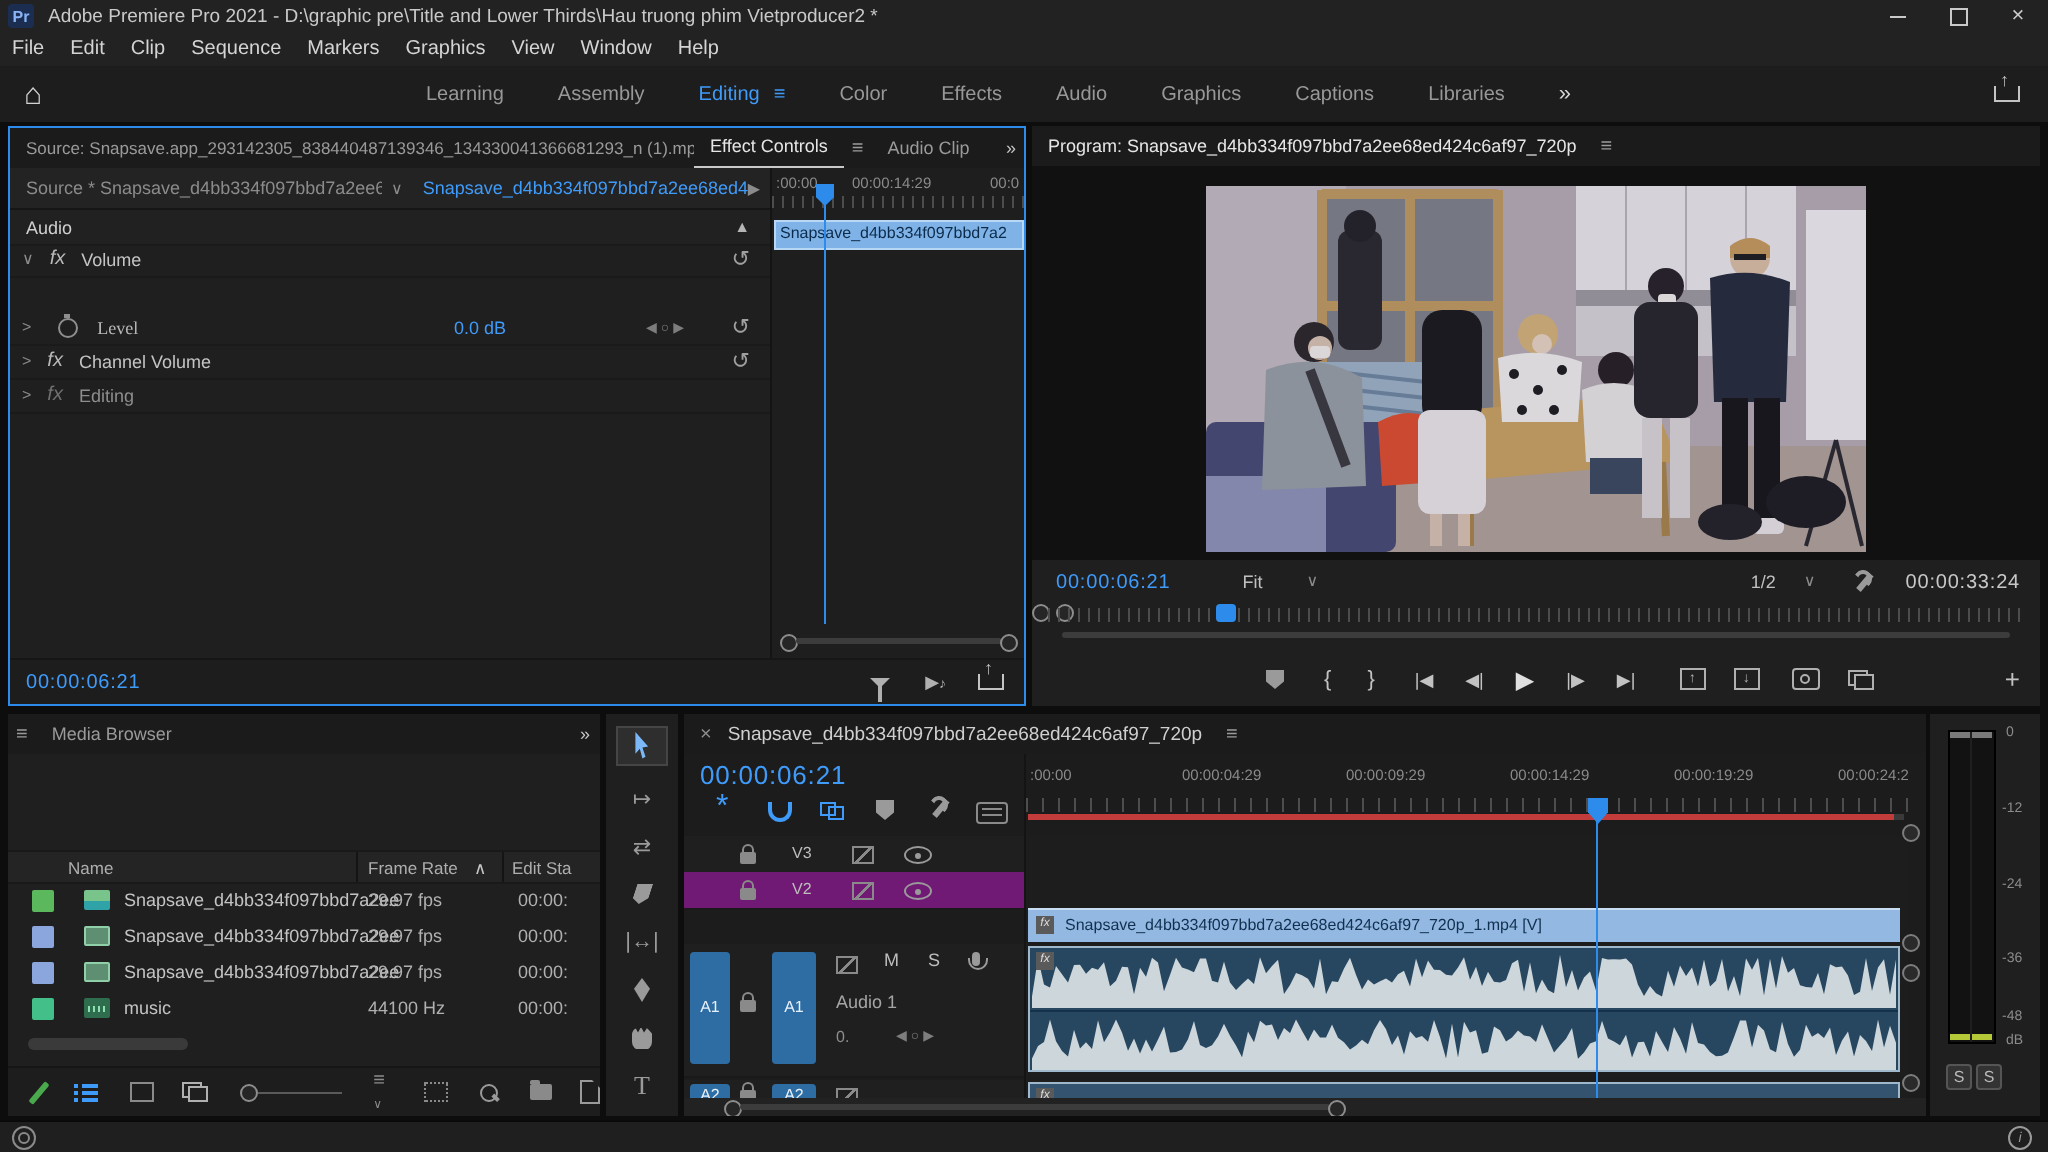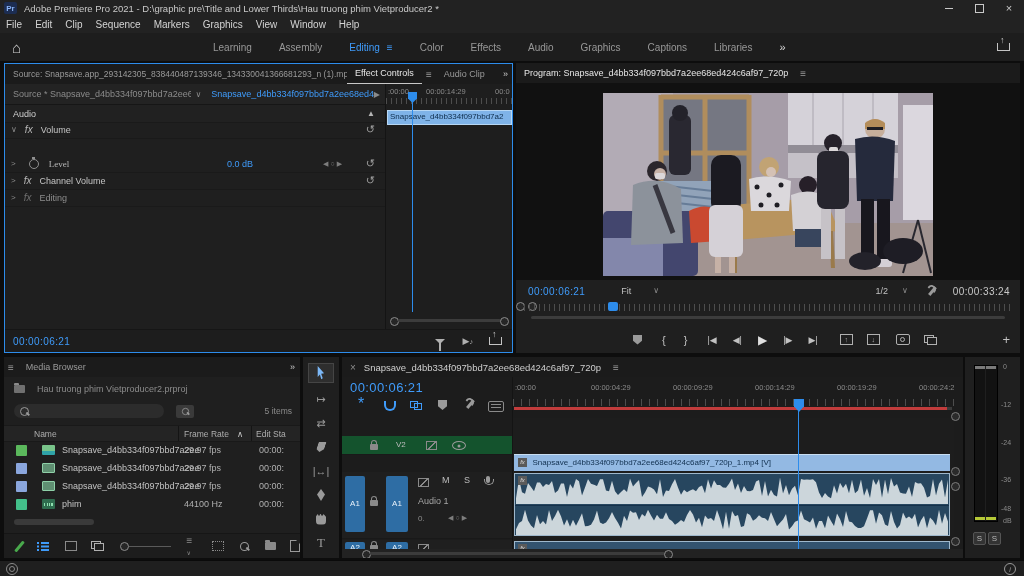--- a/index.html
+++ b/index.html
@@ -343,10 +343,6 @@
       <span class="tab">Media Browser</span>
       <span style="margin-left:auto;margin-right:5px;color:#c8c8c8;">»</span>
     </div>
-    <div class="abs" style="left:0;top:23px;width:100%;height:18px;display:flex;align-items:center;">
-      <span class="folderic" style="margin-left:10px;background:#707070;"></span>
-      <span class="dim" style="margin-left:12px;">Hau truong phim Vietproducer2.prproj</span>
-    </div>
     <div class="abs" style="left:0;top:44px;width:100%;height:20px;display:flex;align-items:center;">
       <span style="position:relative;margin-left:10px;width:150px;height:14px;background:#2c2c2c;border-radius:8px;display:inline-flex;align-items:center;">
         <span class="magglass" style="margin-left:6px;"></span>

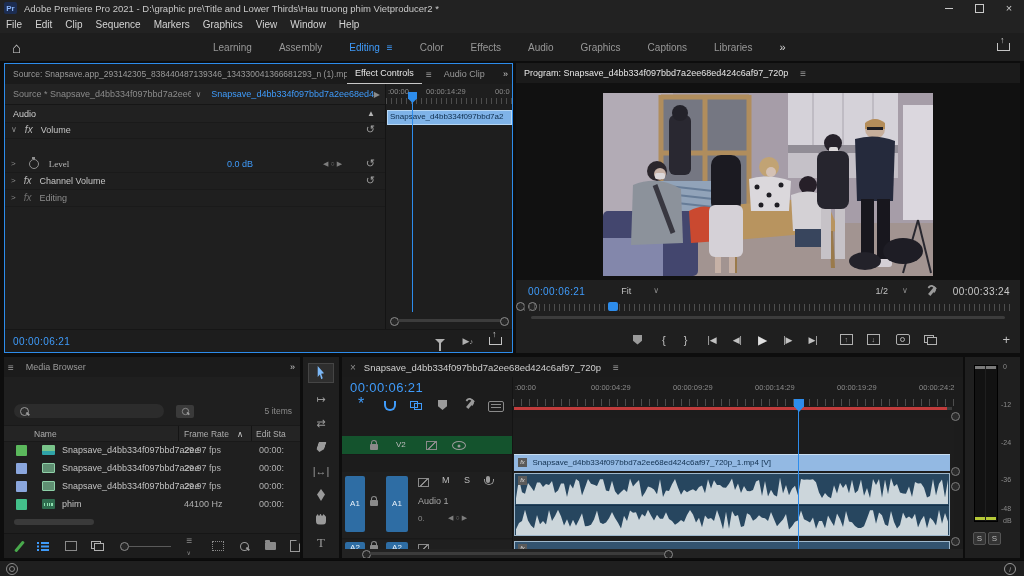--- a/index.html
+++ b/index.html
@@ -343,16 +343,6 @@
       <span class="tab">Media Browser</span>
       <span style="margin-left:auto;margin-right:5px;color:#c8c8c8;">»</span>
     </div>
-    <div class="abs" style="left:0;top:44px;width:100%;height:20px;display:flex;align-items:center;">
-      <span style="position:relative;margin-left:10px;width:150px;height:14px;background:#2c2c2c;border-radius:8px;display:inline-flex;align-items:center;">
-        <span class="magglass" style="margin-left:6px;"></span>
-        <input type="text" style="background: transparent; border: none; color: rgb(204, 204, 204); font-size: 9px; width: 120px; margin-left: 6px; height: 12px; font-family: inherit;">
-      </span>
-      <span style="margin-left:12px;width:18px;height:13px;background:#3a3a3a;border-radius:2px;display:inline-flex;align-items:center;justify-content:center;">
-          <span class="magglass" style="transform:scale(.8);"></span>
-        </span>
-      <span class="dim" style="margin-left:auto;margin-right:8px;font-size:8.5px;">5 items</span>
-    </div>
     <div class="abs" style="left:0;top:68px;width:100%;height:15px;background:#242424;border-top:1px solid #191919;border-bottom:1px solid #191919;display:flex;align-items:center;color:#aeaeae;font-size:8.5px;">
       <span style="margin-left:30px;">Name</span>
       <span style="position:absolute;left:180px;">Frame Rate</span>

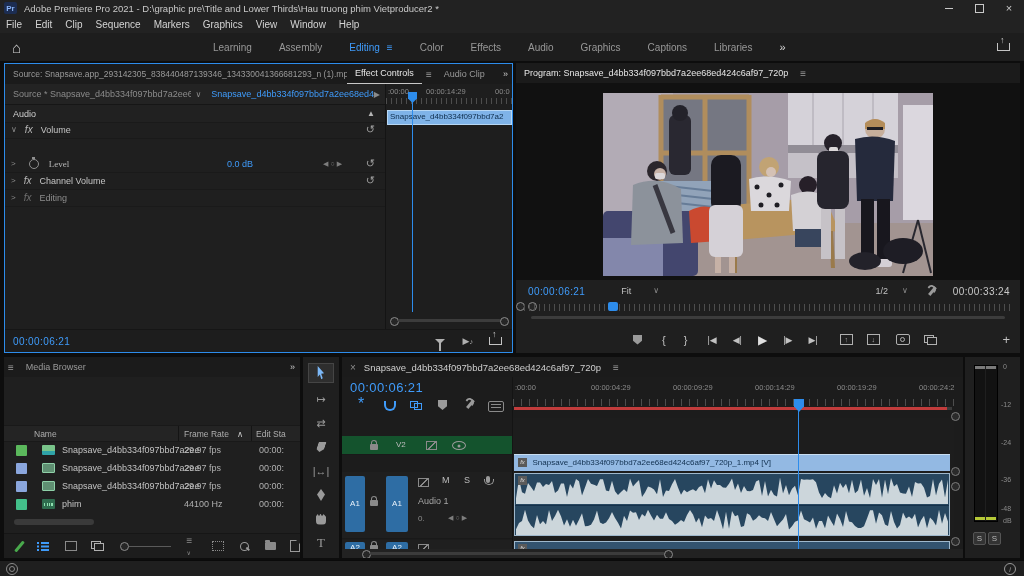--- a/index.html
+++ b/index.html
@@ -450,6 +450,12 @@
       <div class="abs" style="left:434px;top:30px;right:2px;height:2.5px;background:#3a3a3a;"></div>
     </div>
 
+    <div class="abs rowline" style="left:0;top:61px;width:170px;height:18px;background:#1f1f1f;">
+      <span class="lock" style="position:absolute;left:28px;top:8px;"></span>
+      <span style="position:absolute;left:54px;top:4px;color:#bdbdbd;font-size:8px;">V3</span>
+      <span class="syncl" style="position:absolute;left:84px;top:5px;"></span>
+      <span class="eye" style="position:absolute;left:110px;top:5px;"></span>
+    </div>
     <div class="abs rowline" style="left:0;top:79px;width:170px;height:18px;background:#14532d;">
       <span class="lock" style="position:absolute;left:28px;top:8px;"></span>
       <span style="position:absolute;left:54px;top:4px;color:#bdbdbd;font-size:8px;">V2</span>

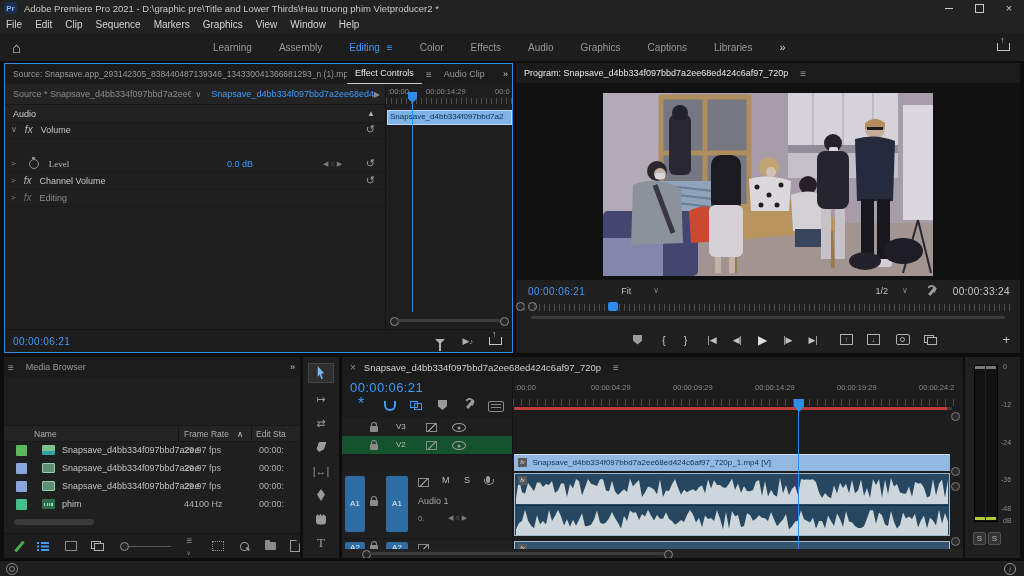--- a/index.html
+++ b/index.html
@@ -456,7 +456,7 @@
       <span class="syncl" style="position:absolute;left:84px;top:5px;"></span>
       <span class="eye" style="position:absolute;left:110px;top:5px;"></span>
     </div>
-    <div class="abs rowline" style="left:0;top:79px;width:170px;height:18px;background:#14532d;">
+    <div class="abs rowline" style="left:0;top:79px;width:170px;height:18px;background:#701a75;">
       <span class="lock" style="position:absolute;left:28px;top:8px;"></span>
       <span style="position:absolute;left:54px;top:4px;color:#bdbdbd;font-size:8px;">V2</span>
       <span class="syncl" style="position:absolute;left:84px;top:5px;"></span>

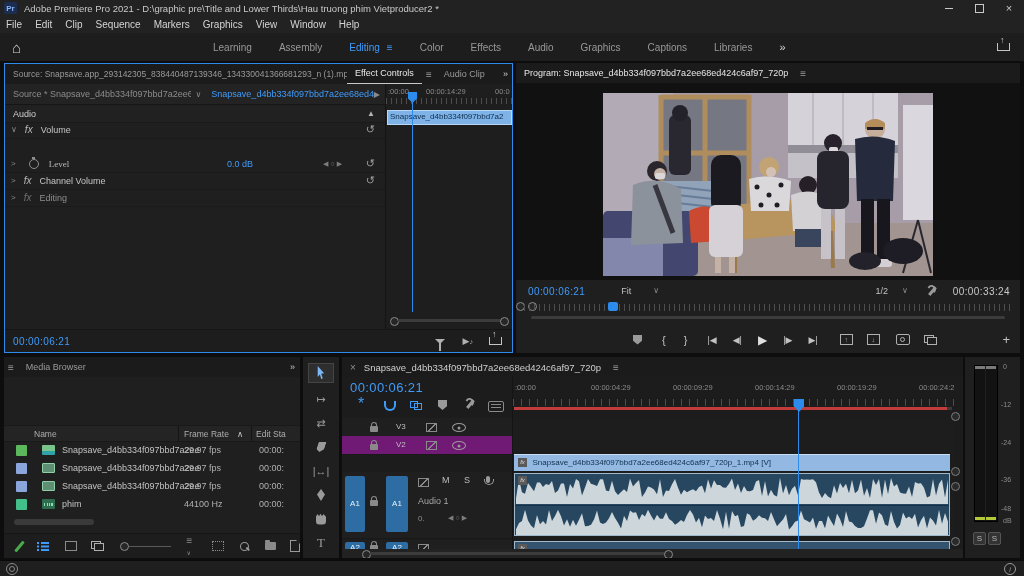--- a/index.html
+++ b/index.html
@@ -378,7 +378,7 @@
       <span style="position:absolute;left:38px;top:4px;width:13px;height:10px;background:#2f6d4f;border-radius:1px;display:flex;align-items:center;justify-content:center;">
           <span style="width:9px;height:3px;background:repeating-linear-gradient(90deg,#8fe0b0 0 1px,transparent 1px 2.5px);"></span>
         </span>
-      <span style="position:absolute;left:58px;top:4px;color:#c3c3c3;">phim</span>
+      <span style="position:absolute;left:58px;top:4px;color:#c3c3c3;">music</span>
       <span style="position:absolute;left:180px;top:4px;color:#b0b0b0;">44100 Hz</span>
       <span style="position:absolute;left:255px;top:4px;color:#b0b0b0;">00:00:</span>
     </div>

